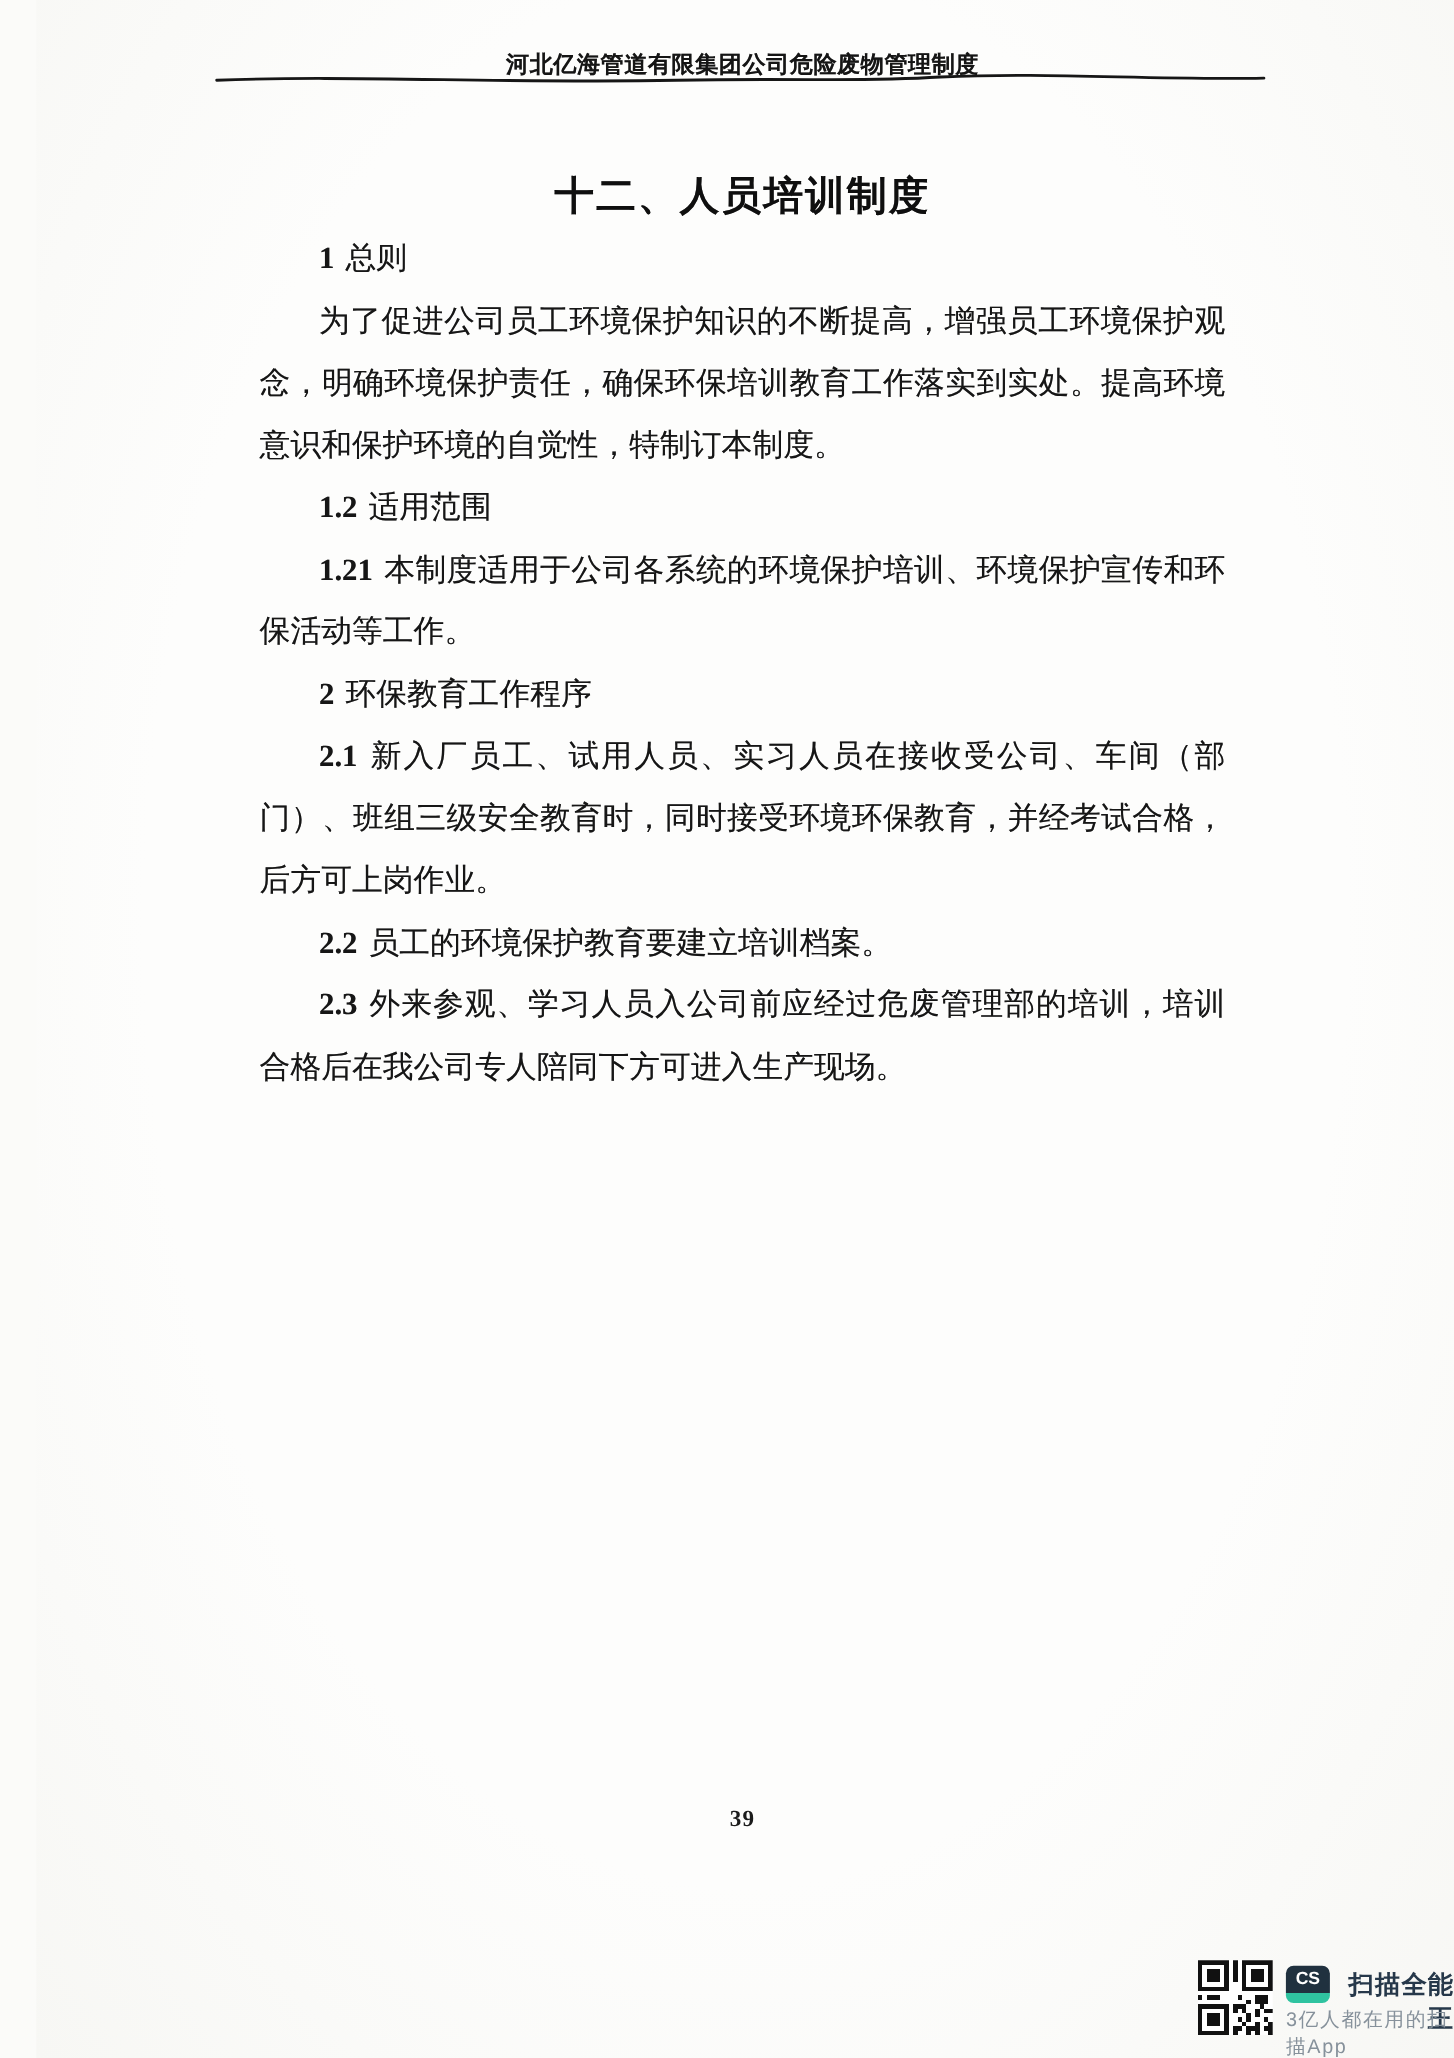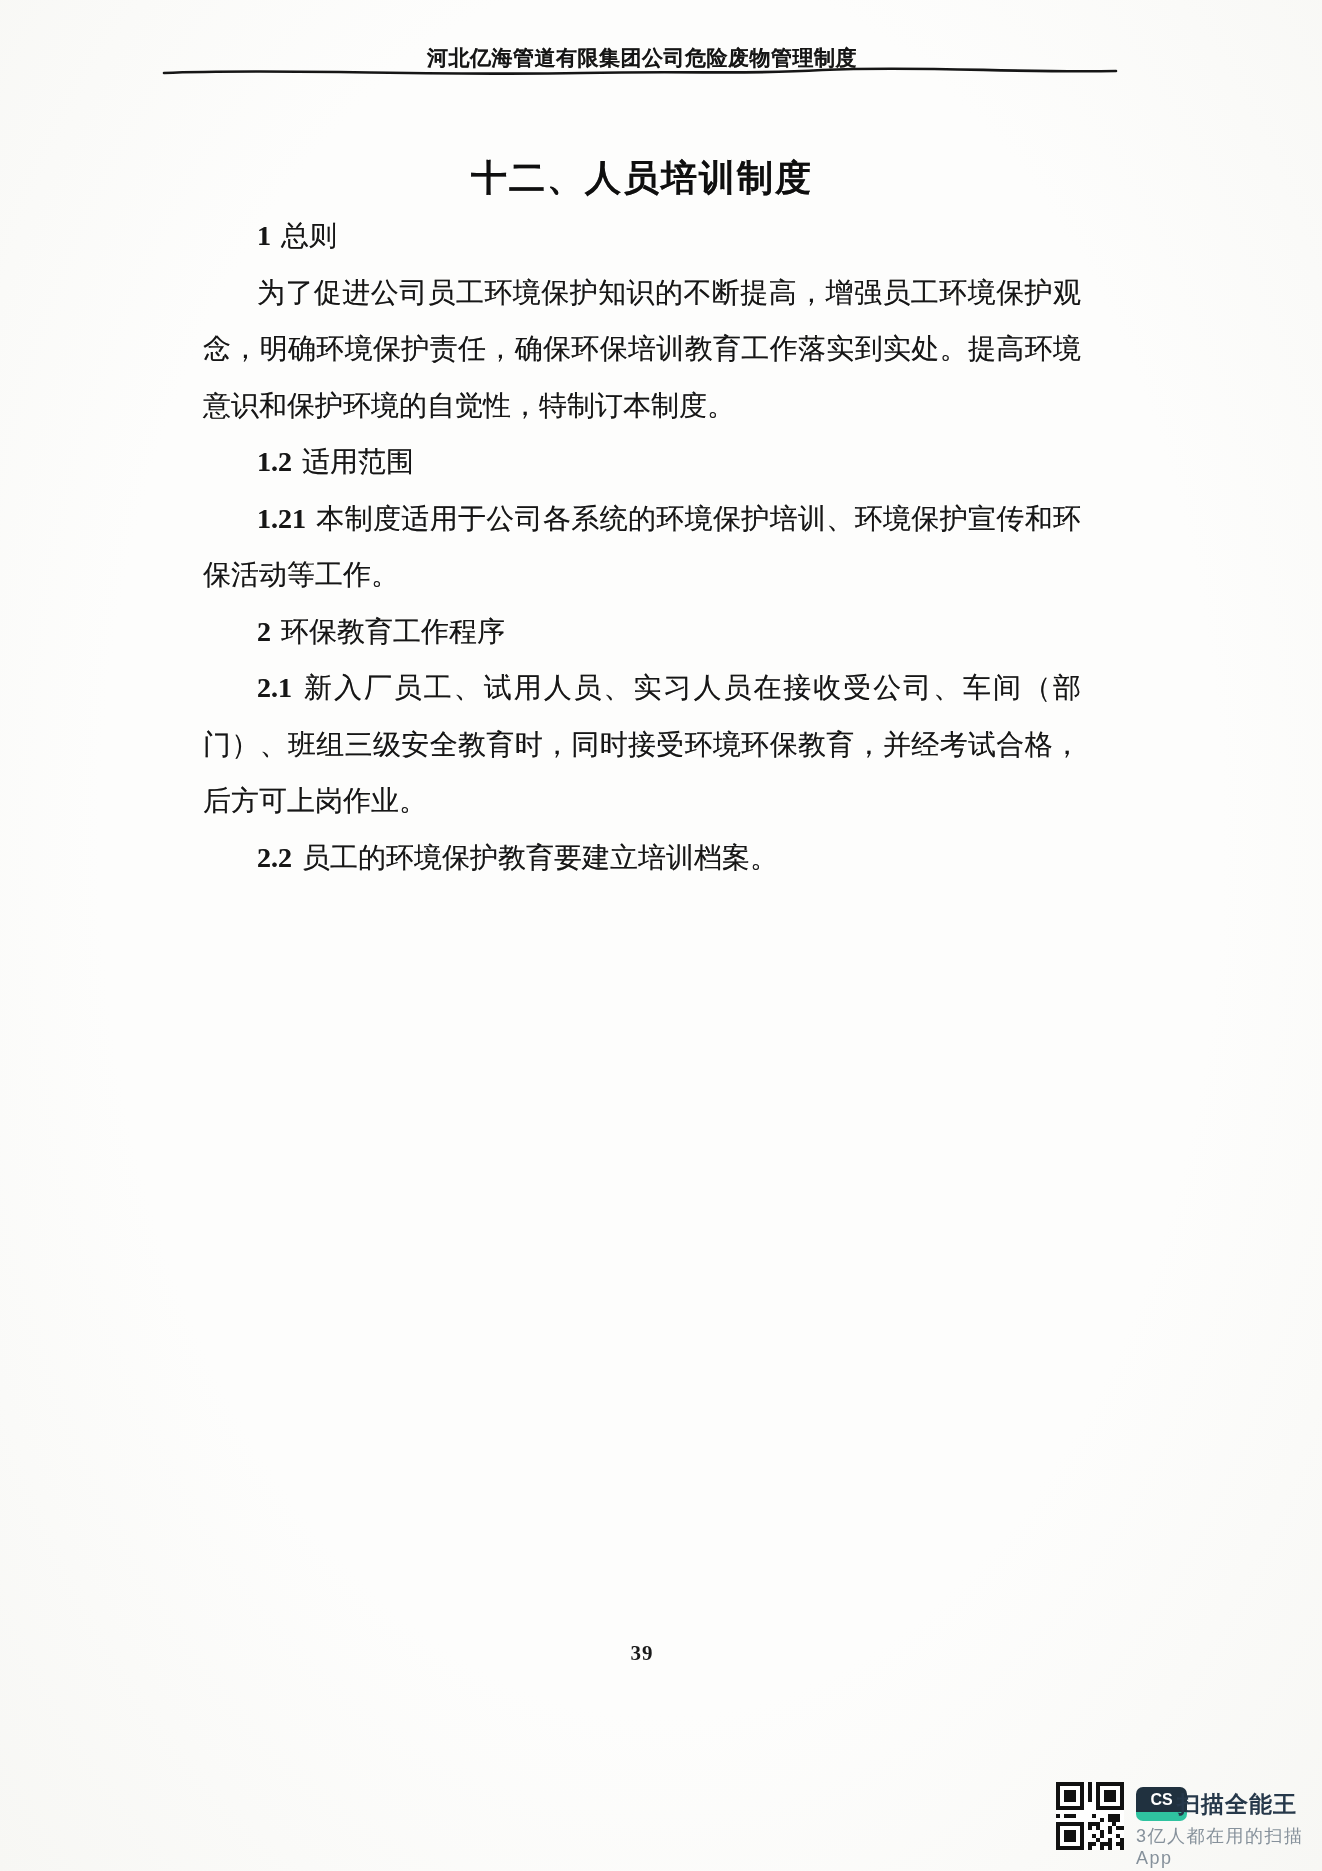--- a/index.html
+++ b/index.html
@@ -9,7 +9,7 @@
     color:#161616;
     font-family:"Liberation Serif","DejaVu Serif",serif;
   }
-  .page{position:absolute;inset:0;background:radial-gradient(ellipse at 50% 45%, #fdfdfc 60%, #f7f7f4 100%);}
+  .page{position:absolute;inset:0;background:radial-gradient(ellipse at 50% 45%, #fdfdfc 60%, #f7f7f4 100%);margin-left:33px;}
   .doc-header{
     position:absolute;top:44px;left:203px;width:878px;
     text-align:center;font-size:21px;font-weight:700;letter-spacing:.5px;

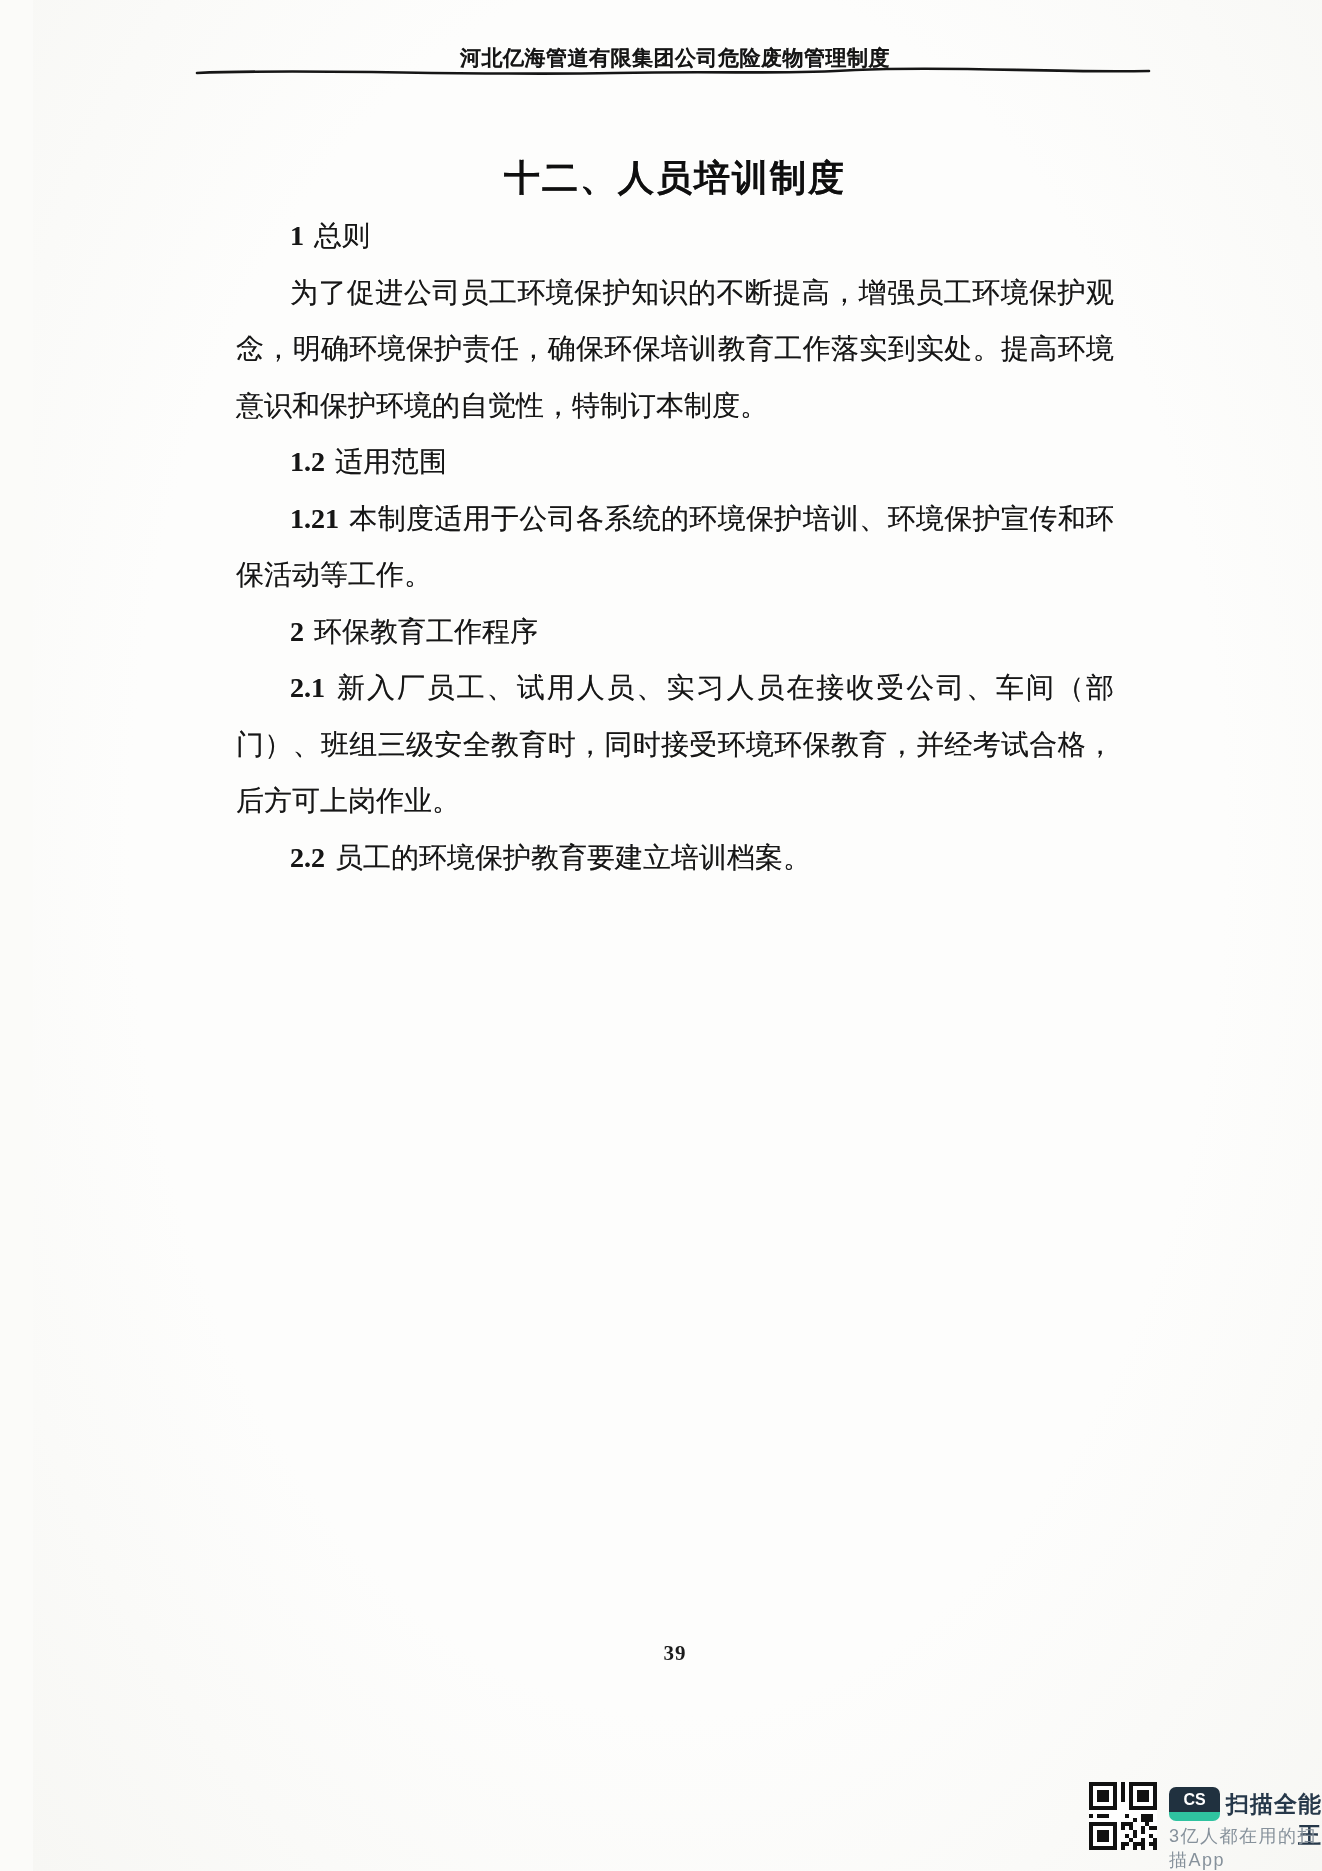--- a/index.html
+++ b/index.html
@@ -72,6 +72,7 @@
     <p><span class="clause-num">2</span><span>环保教育工作程序</span></p>
     <p><span class="clause-num">2.1</span><span>新入厂员工、试用人员、实习人员在接收受公司、车间（部门）、班组三级安全教育时，同时接受环境环保教育，并经考试合格，后方可上岗作业。</span></p>
     <p><span class="clause-num">2.2</span><span>员工的环境保护教育要建立培训档案。</span></p>
+    <p><span class="clause-num">2.3</span><span>外来参观、学习人员入公司前应经过危废管理部的培训，培训合格后在我公司专人陪同下方可进入生产现场。</span></p>
   </div>
 
   <div class="page-number">39</div>

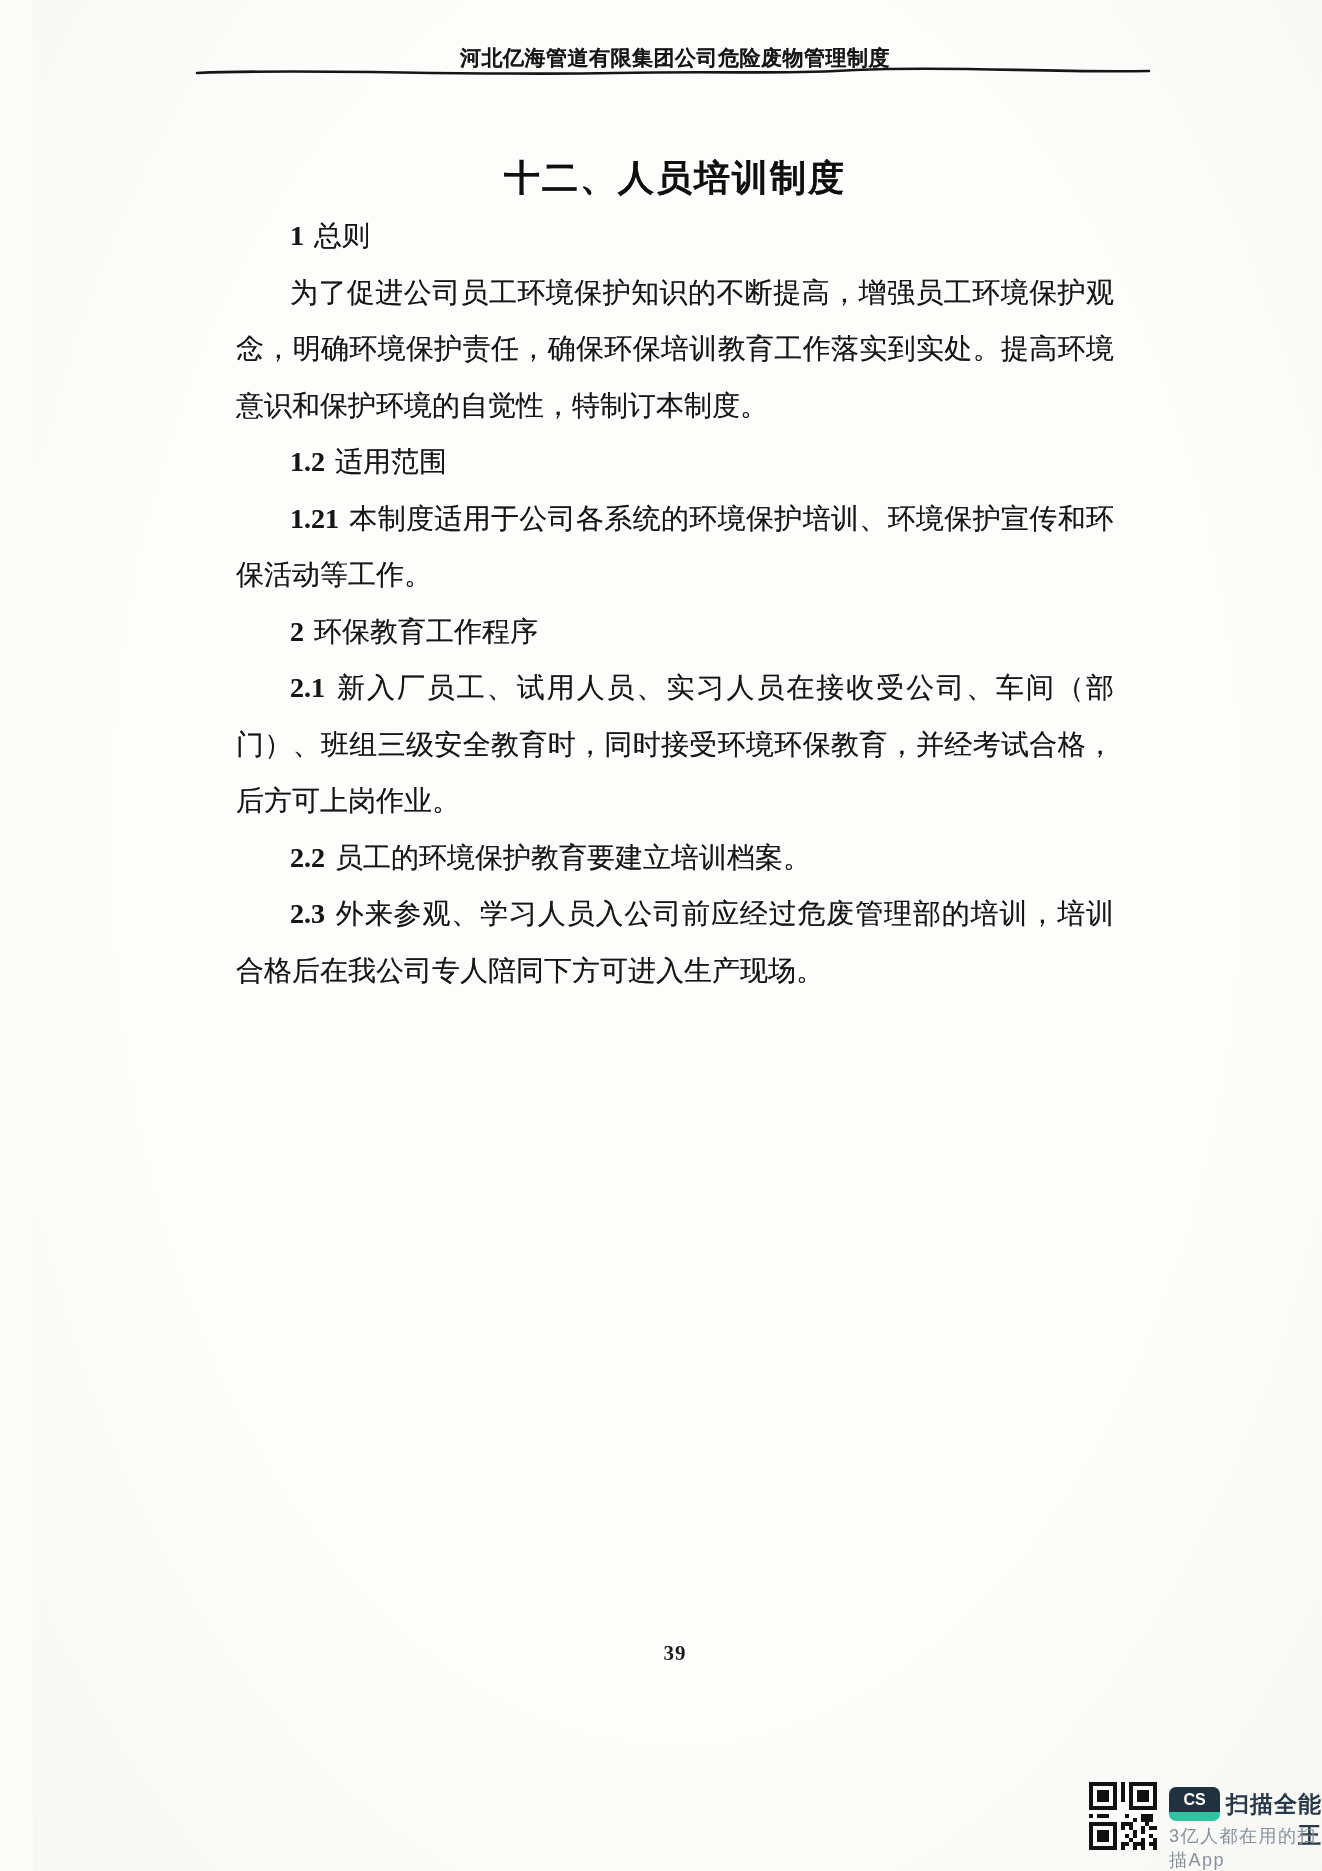--- a/index.html
+++ b/index.html
@@ -35,7 +35,7 @@
   }
   .qr{position:absolute;left:1056px;top:1782px;width:68px;height:68px;background:#fff;}
   .cs-logo{
-    position:absolute;left:1136px;top:1787px;width:51px;height:34px;border-radius:7px;
+    position:absolute;left:1136px;top:1787px;width:40px;height:34px;border-radius:7px;
     background:linear-gradient(to bottom,#20313f 0,#20313f 74%,#2fc3a0 74%,#2fc3a0 100%);
     color:#ffffff;font-family:"Liberation Sans","DejaVu Sans",sans-serif;
     font-weight:700;font-size:16px;text-align:center;line-height:26px;

